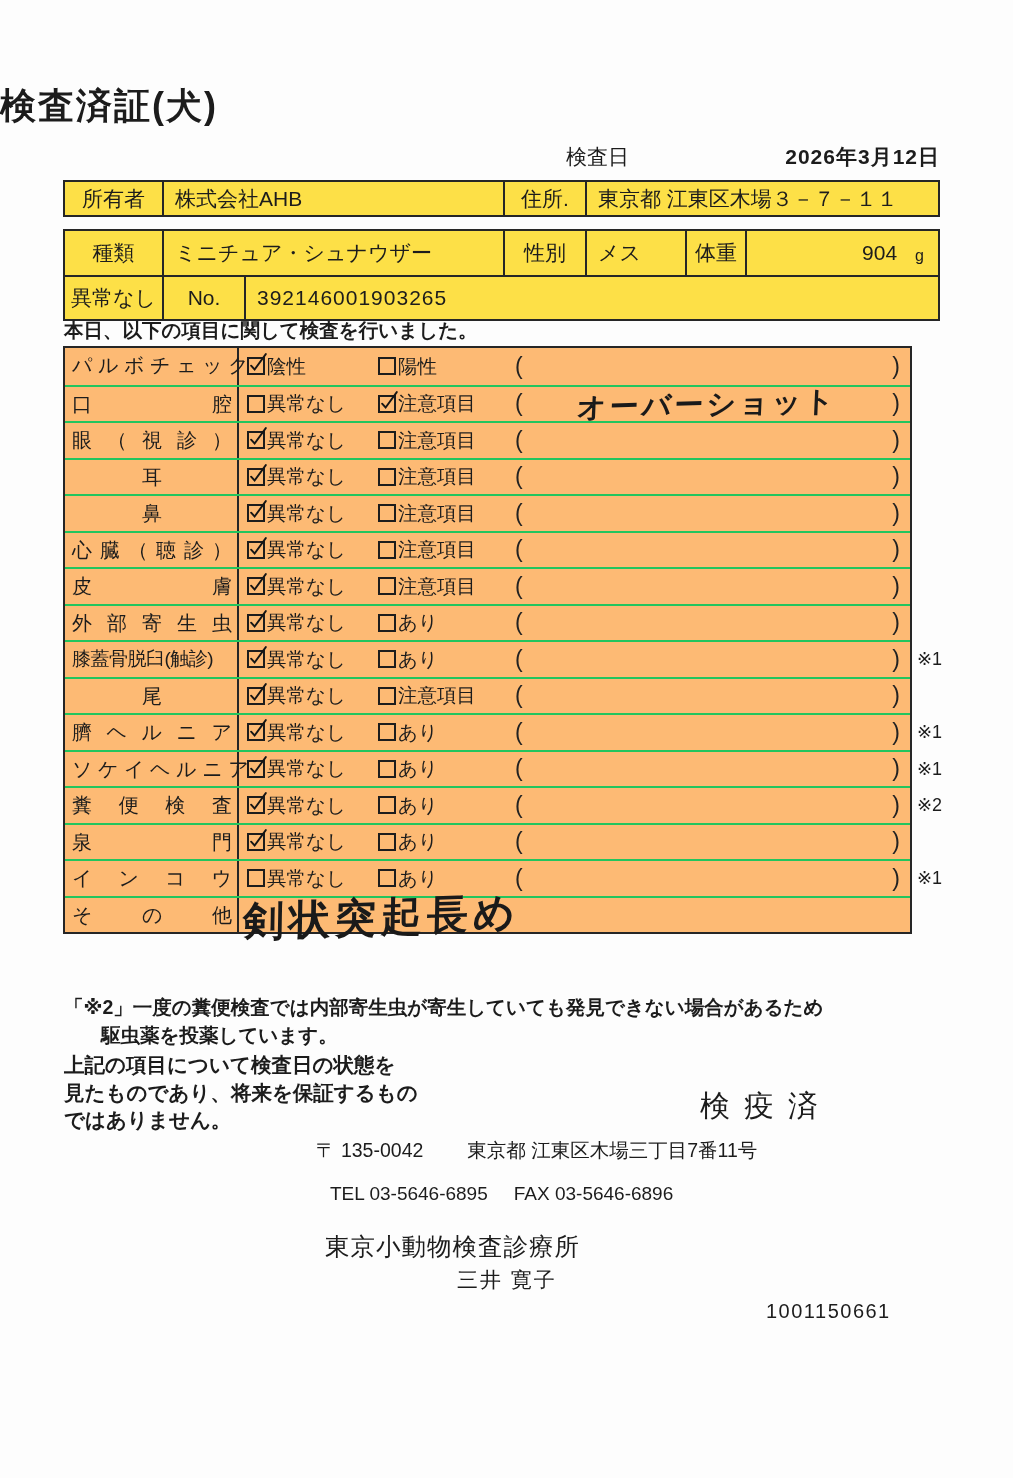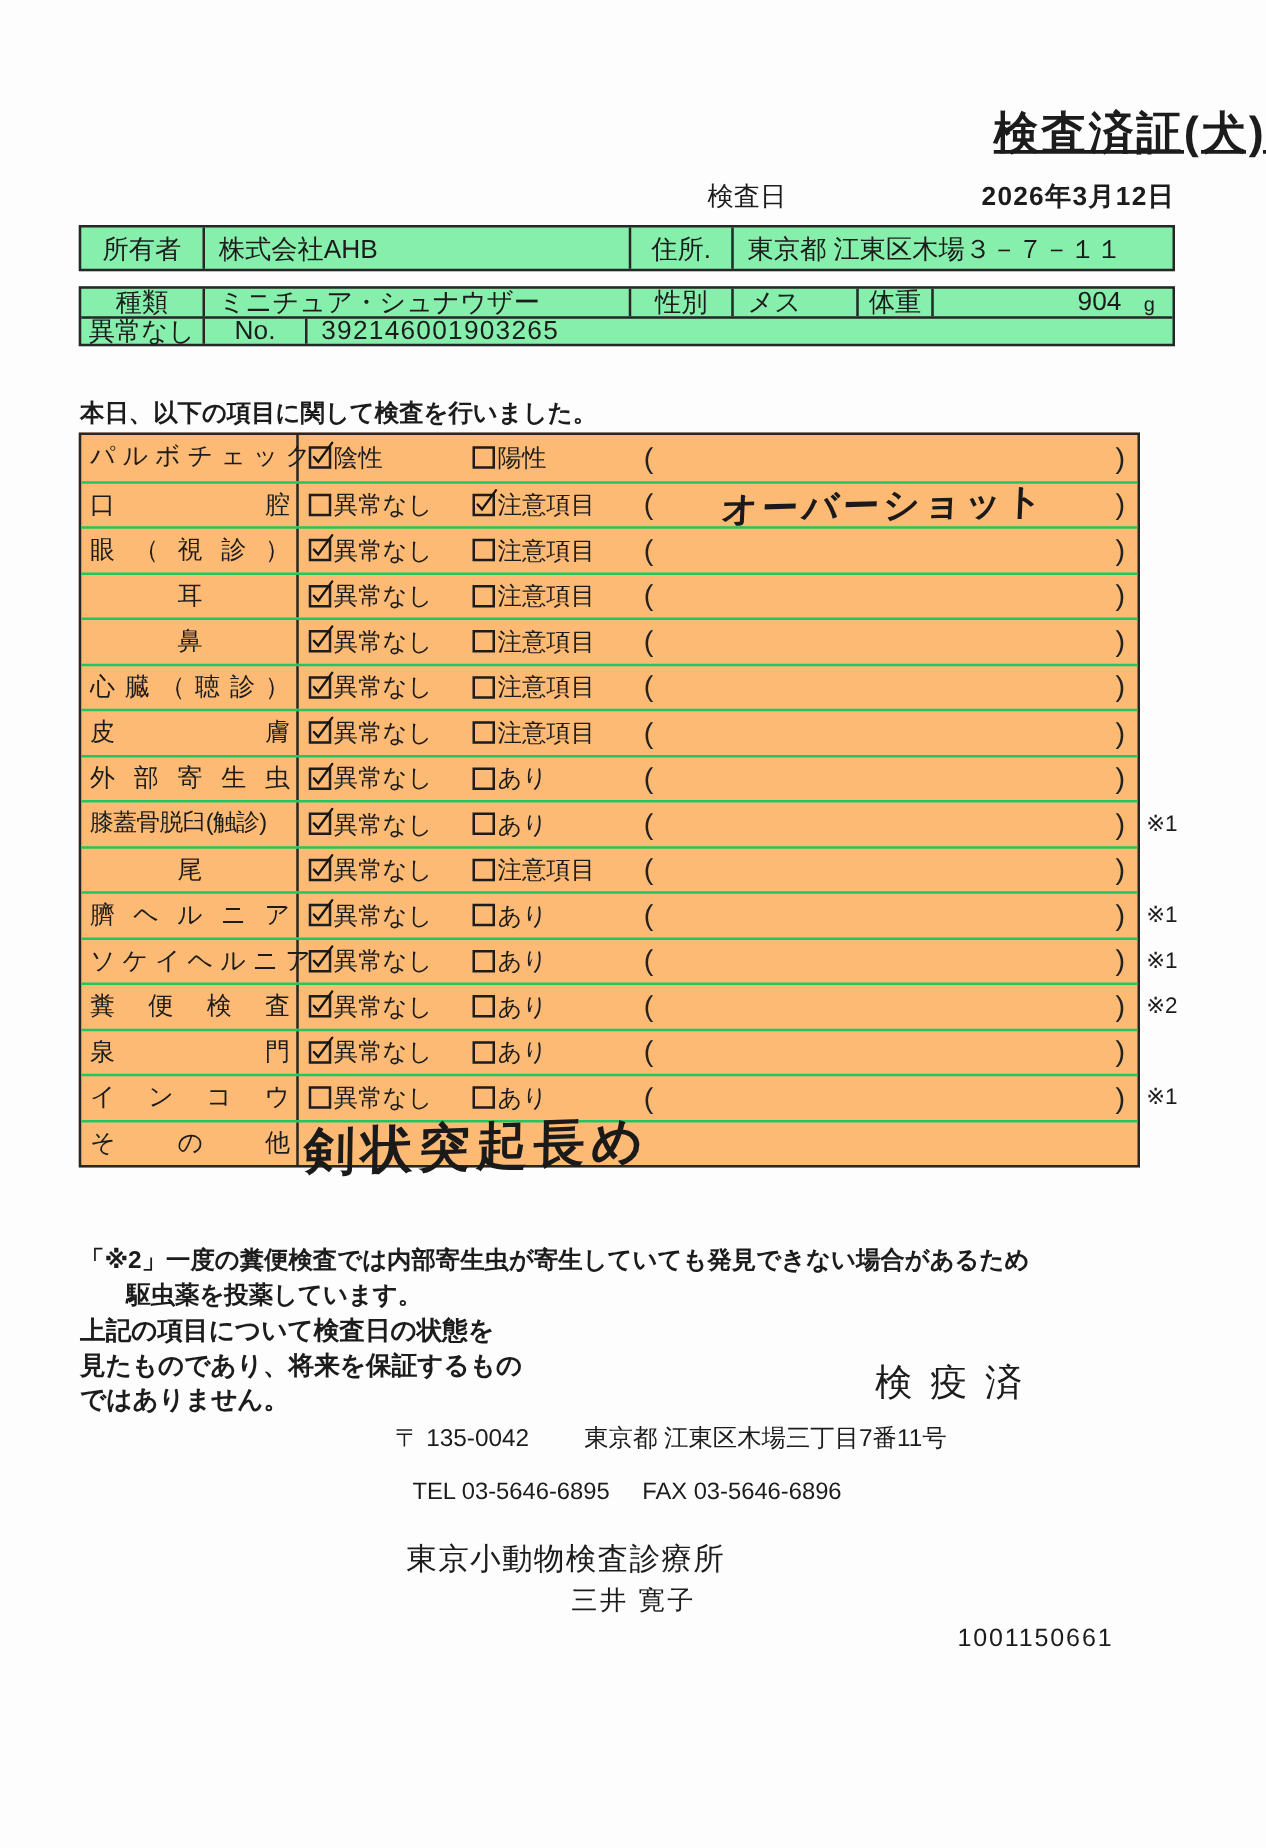--- a/index.html
+++ b/index.html
@@ -16,8 +16,8 @@
   
   .title{
     top:82px;left:0;width:100%;
-    text-align:right;
-    font-size:36px;font-weight:600;letter-spacing:2px;text-decoration:underline;
+    text-align:left;
+    font-size:36px;font-weight:600;letter-spacing:2px;
   }
   .date-label{top:143px;left:566px;font-size:21px;font-weight:500;}
   .date-value{top:143px;right:73px;font-size:21px;font-weight:700;letter-spacing:1px;}

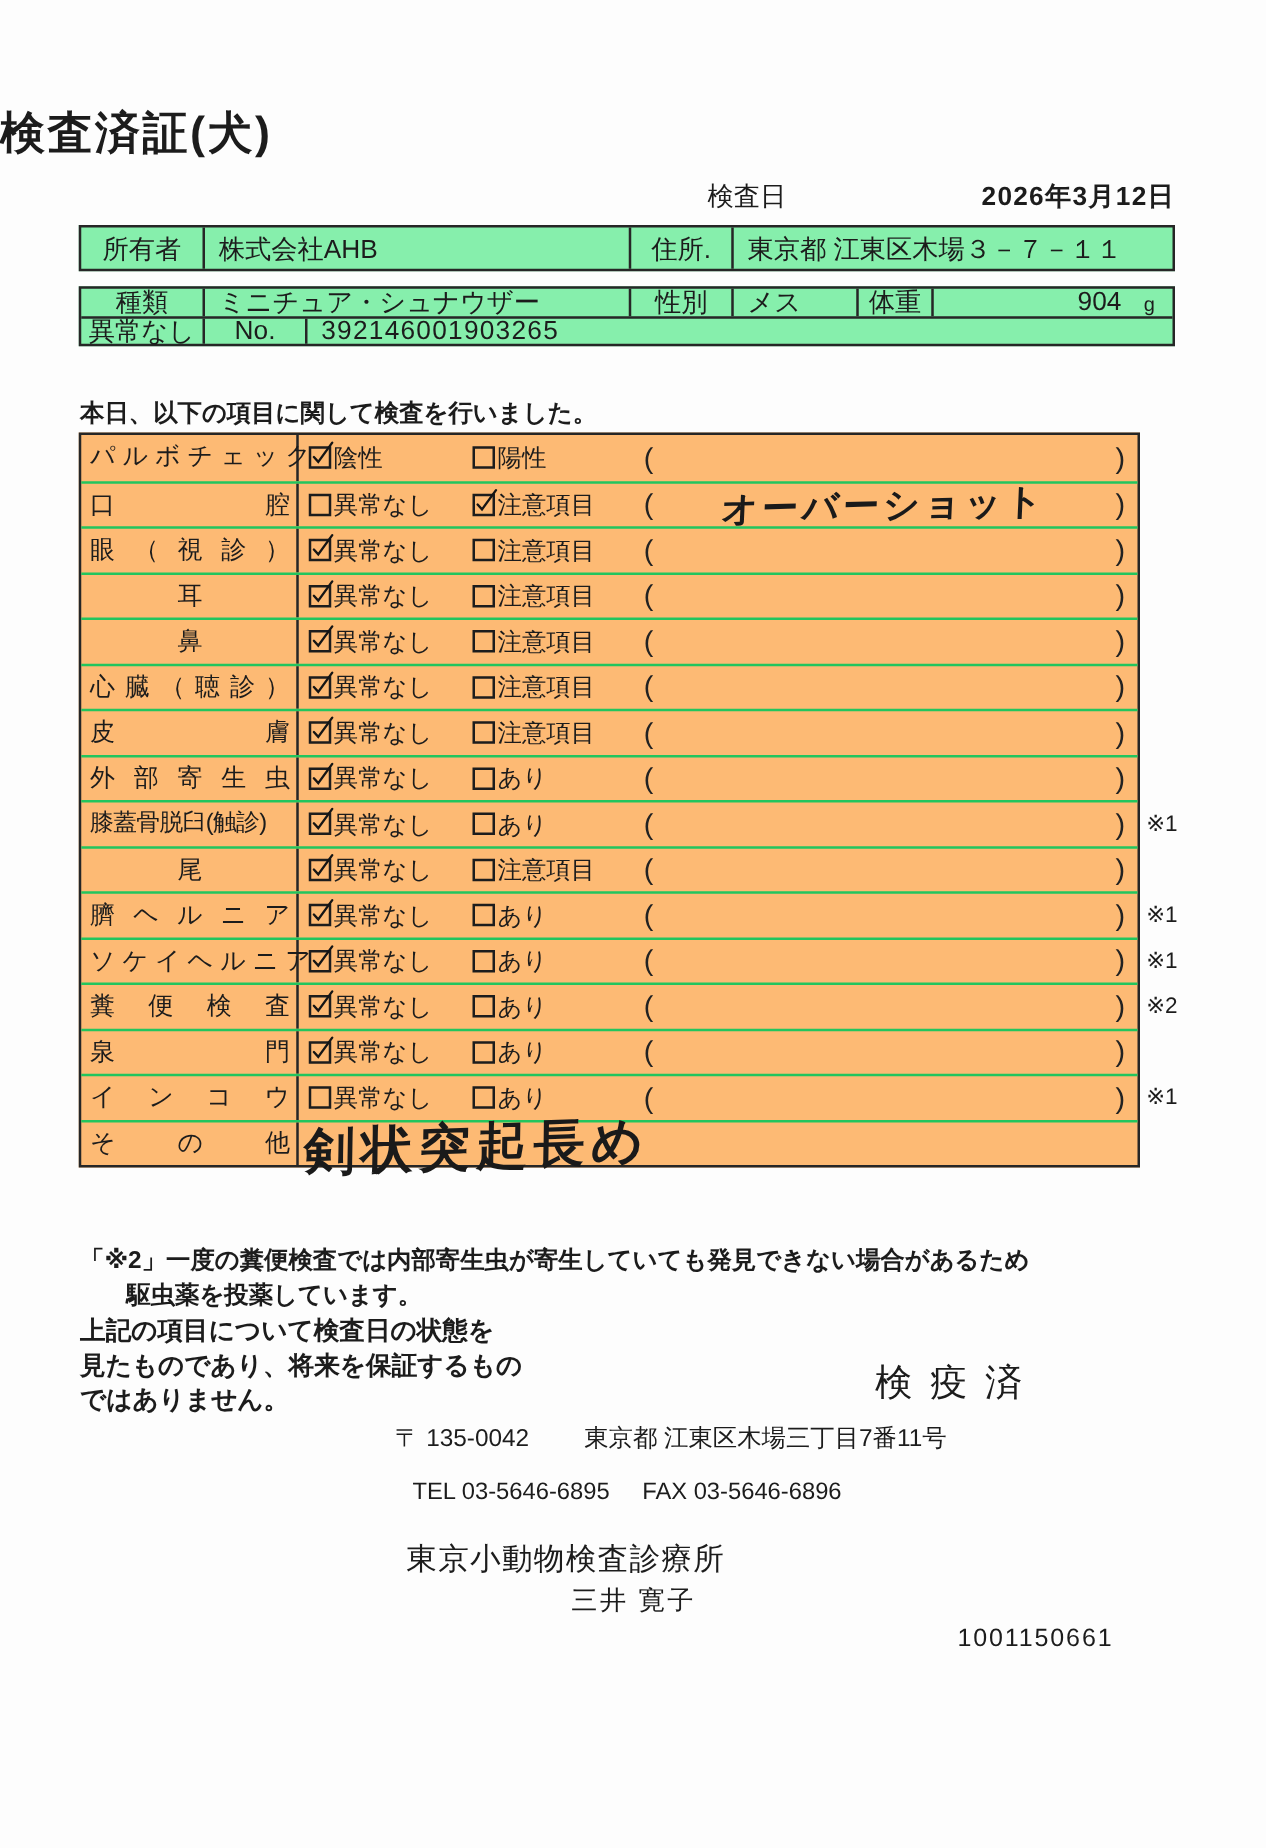--- a/index.html
+++ b/index.html
@@ -23,7 +23,7 @@
   .date-value{top:143px;right:73px;font-size:21px;font-weight:700;letter-spacing:1px;}
 
   
-  .btable{position:absolute;left:63px;border:2px solid #262626;box-sizing:border-box;background:#86efac;}
+  .btable{position:absolute;left:63px;border:2px solid #262626;box-sizing:border-box;background:#fde047;}
   .brow{display:flex;box-sizing:border-box;}
   .brow + .brow{border-top:2px solid #262626;}
   .bcell{box-sizing:border-box;display:flex;align-items:center;font-size:21px;}

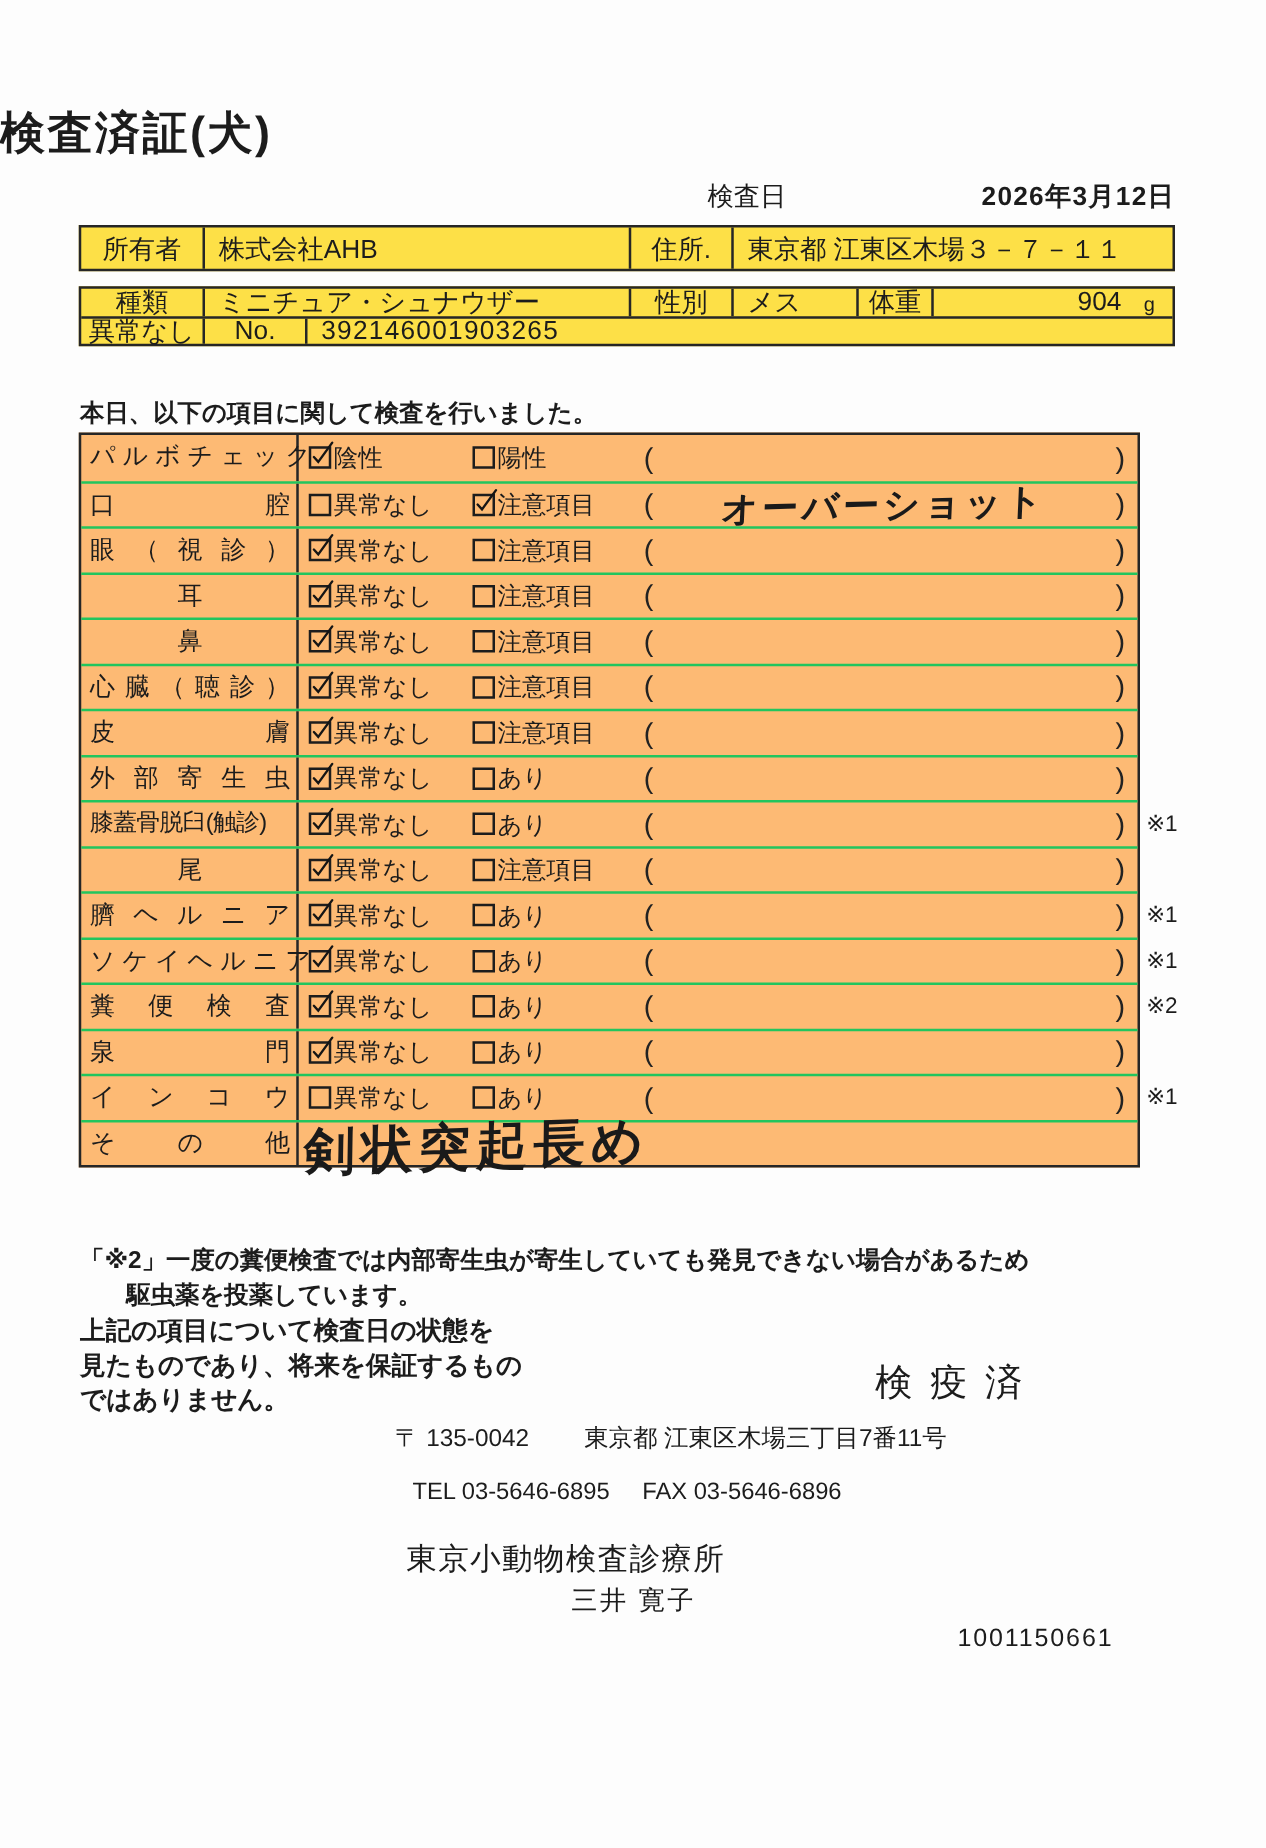--- a/index.html
+++ b/index.html
@@ -34,7 +34,7 @@
   .owner-table{top:180px;width:877px;}
   .owner-table .brow{height:33px;}
   .info-table{top:229px;width:877px;}
-  .info-table .brow{height:22px;}
+  .info-table .brow{height:44px;}
   .c1{width:99px;} .c2{width:341px;} .c3{width:82px;} .c4{width:100px;} .c5{width:60px;} .cf{flex:1;}
   .weight-val{flex:1;justify-content:flex-end;gap:18px;padding-right:14px;}
   .weight-val .unit{font-size:16px;padding-top:5px;}

